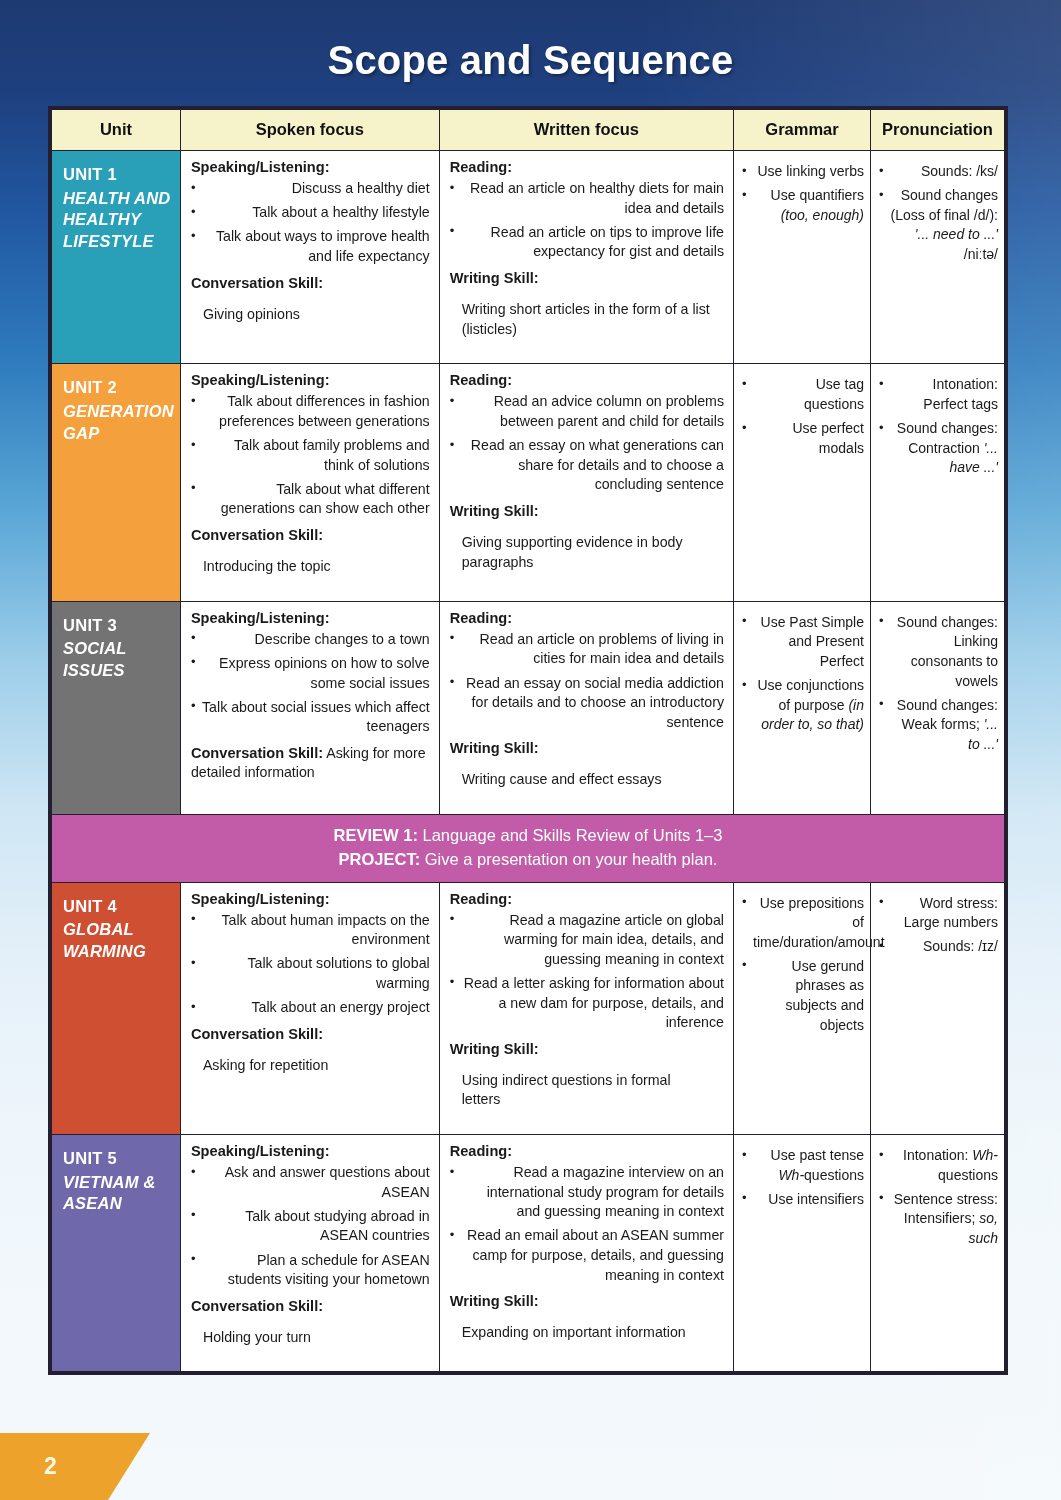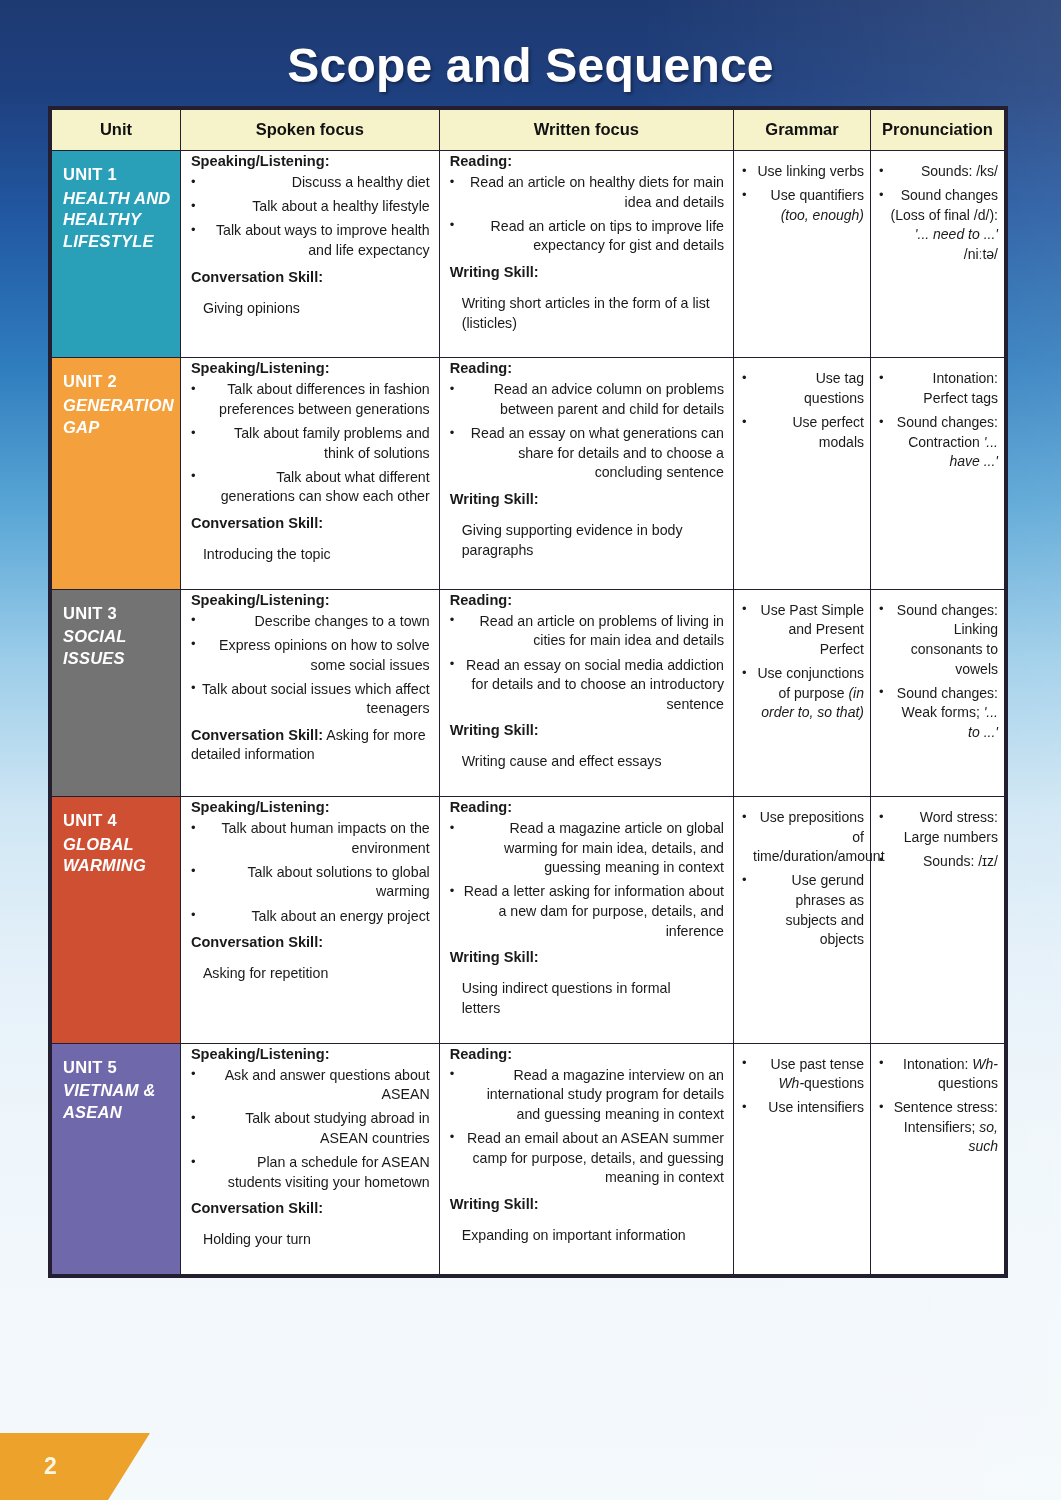--- a/index.html
+++ b/index.html
@@ -42,7 +42,7 @@
     width: 1061px;
     text-align: center;
     color: #ffffff;
-    font-size: 48px;
+    font-size: 40px;
     font-weight: bold;
     letter-spacing: 0.2px;
     text-shadow: 2px 2px 3px rgba(0,0,0,0.35);

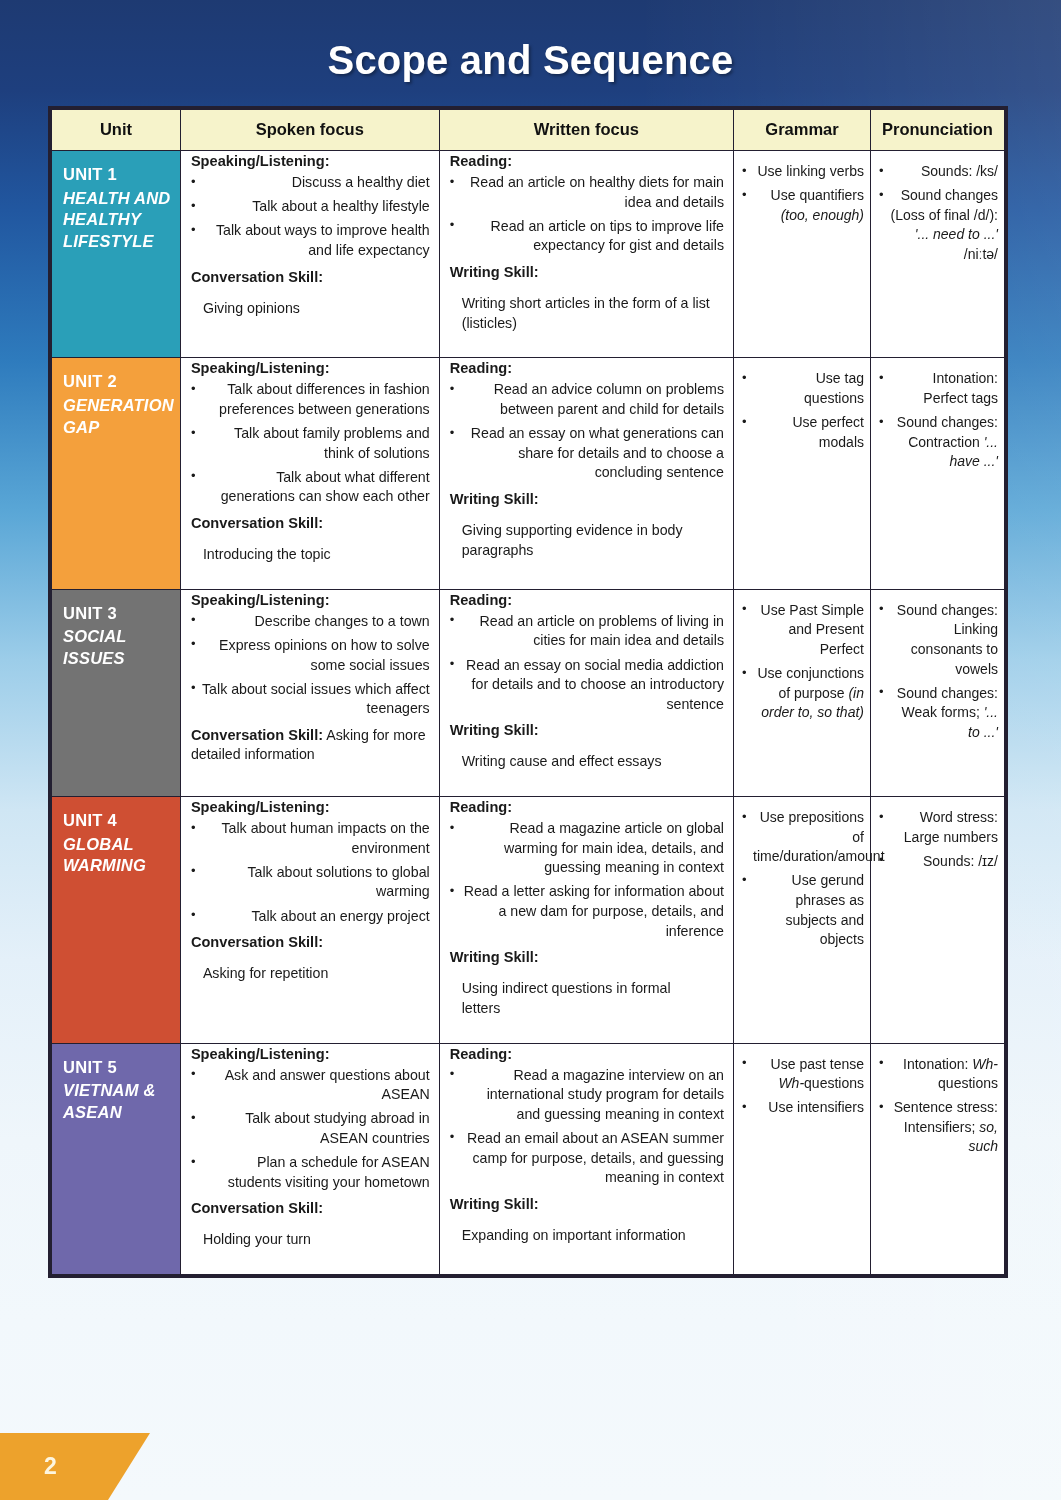--- a/index.html
+++ b/index.html
@@ -108,7 +108,7 @@
 
   
   td.content {
-    padding: 0 9px 12px 10px;
+    padding: 6px 9px 12px 10px;
     font-size: 14.2px;
     line-height: 1.38;
     color: #1a1a1a;

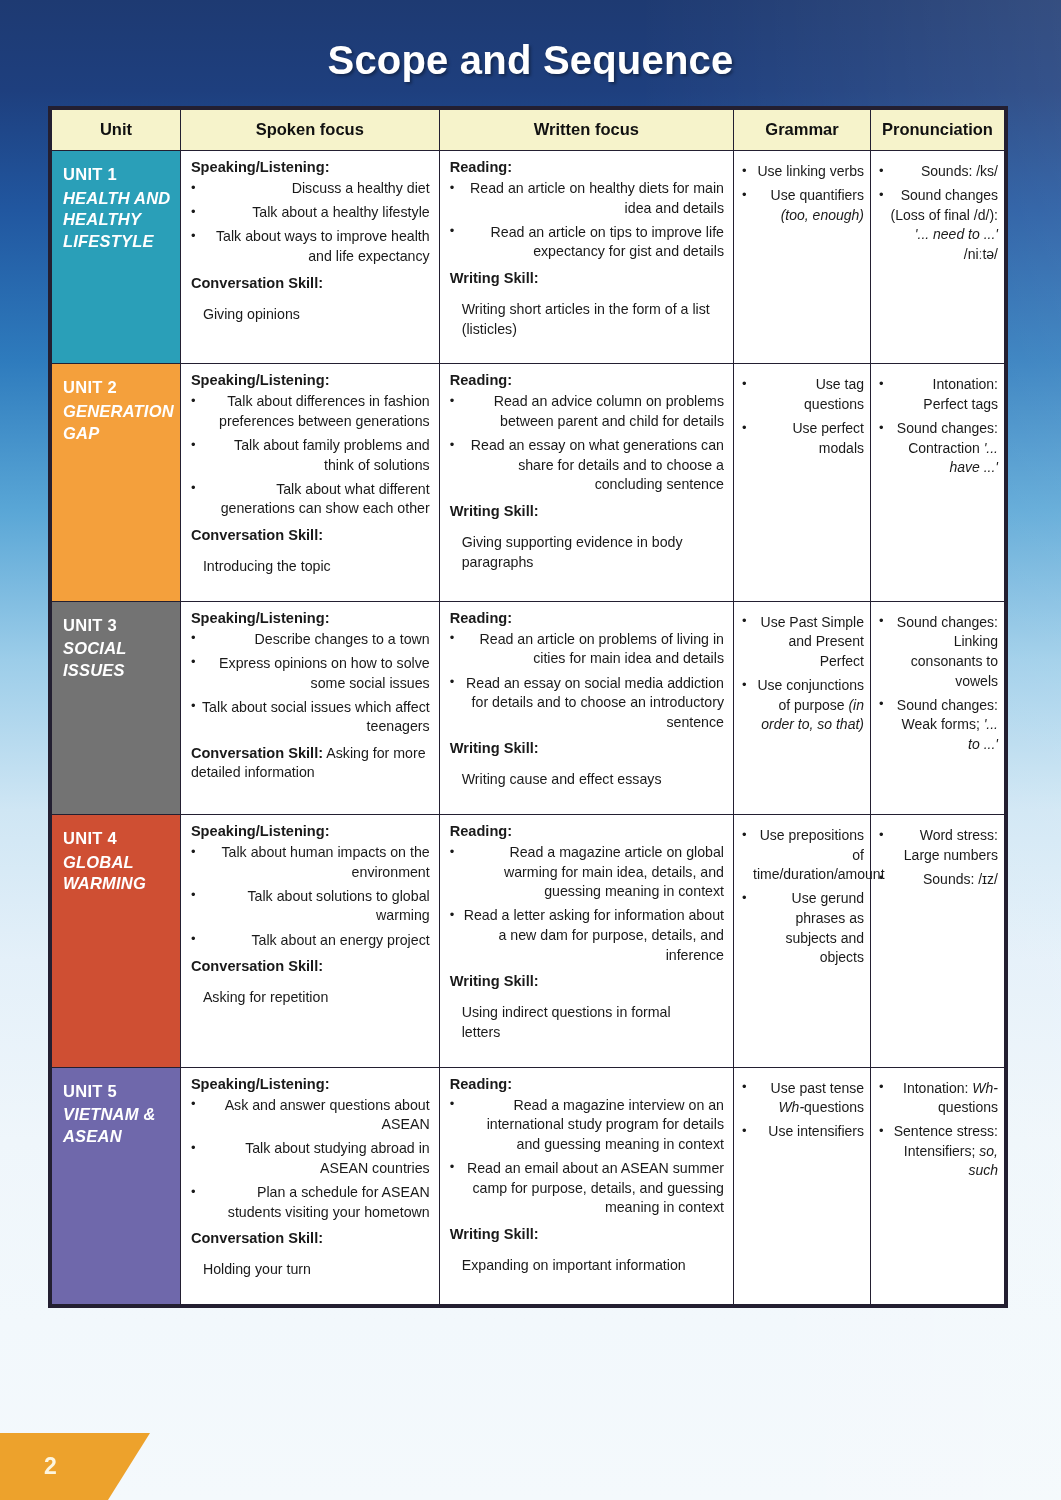--- a/index.html
+++ b/index.html
@@ -318,6 +318,12 @@
           </td>
         </tr>
         <tr>
+          <td class="review" colspan="5">
+            <div class="review-line"><b>REVIEW 1:</b> Language and Skills Review of Units 1–3</div>
+            <div class="review-line"><b>PROJECT:</b> Give a presentation on your health plan.</div>
+          </td>
+        </tr>
+        <tr>
           <td class="unit-cell" style="background: rgb(207, 79, 51);">
             <div class="unit-num">UNIT 4</div>
             <div class="unit-name">GLOBAL WARMING</div>

